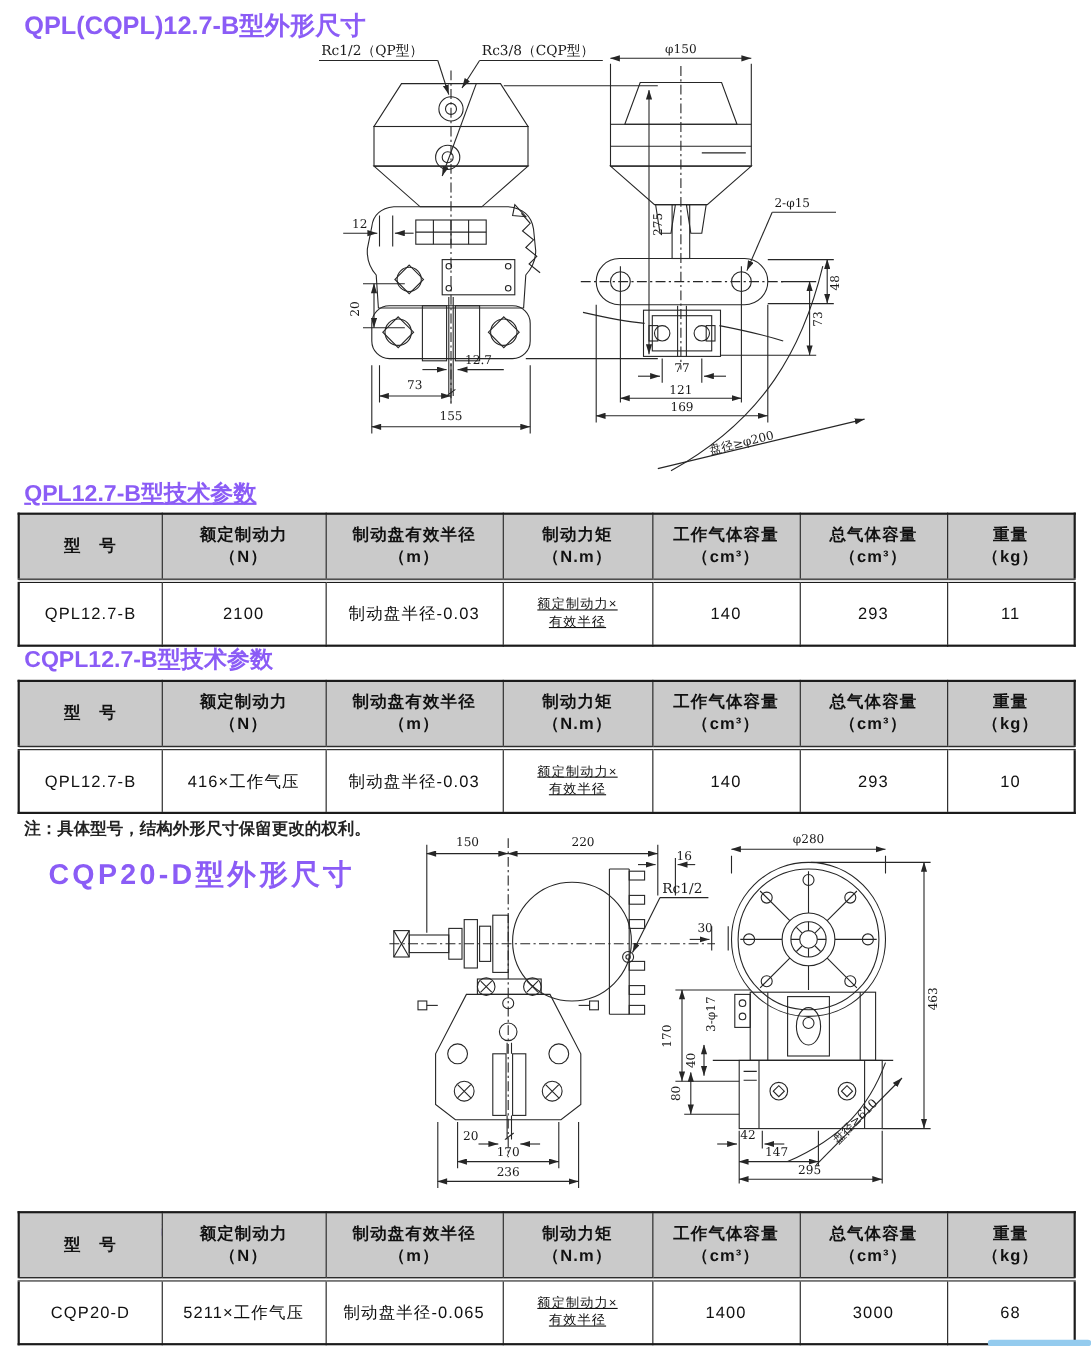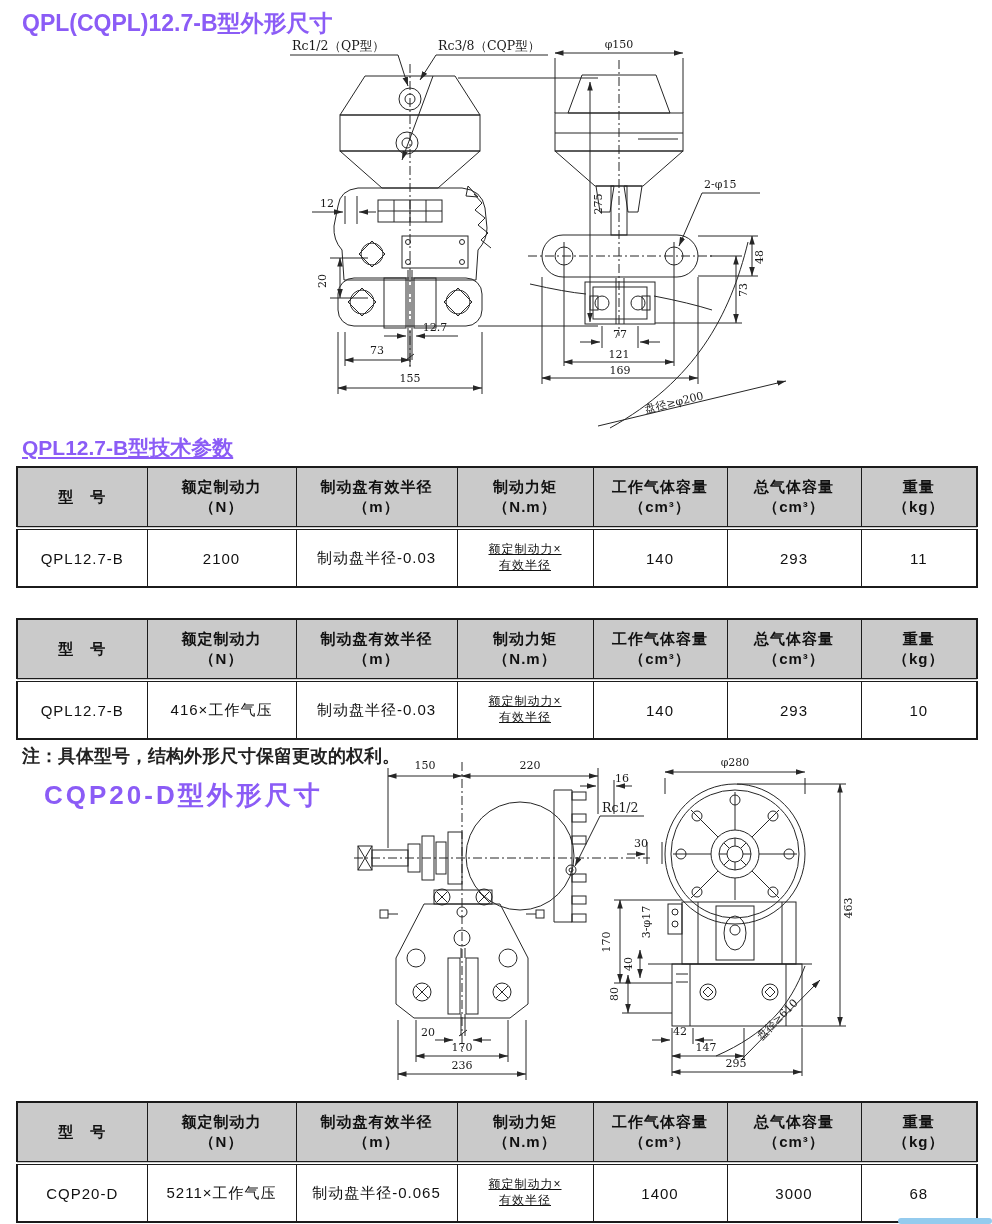--- a/index.html
+++ b/index.html
@@ -246,6 +246,7 @@
       </tbody>
   </table>
 
+  <h2 class="h-main" id="title-t2">CQPL12.7-B型技术参数</h2>
   <table class="spec" id="table2">
     <colgroup>
         <col style="width:130px">

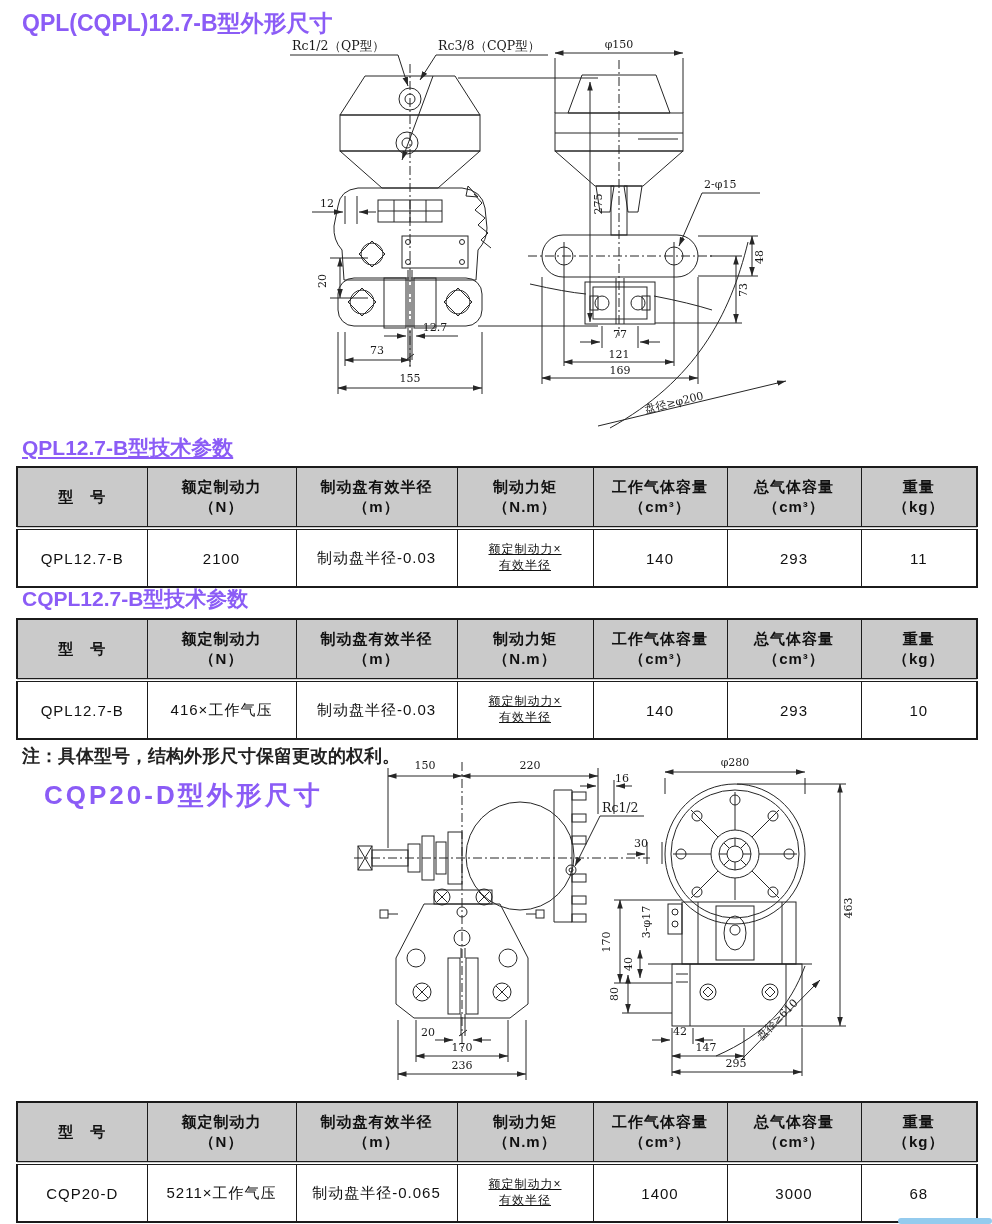--- a/index.html
+++ b/index.html
@@ -14,7 +14,7 @@
   #title-t2{top:585px;font-size:21px;}
   #title-d2{top:778px;font-size:26px;letter-spacing:3px;margin-left:22px;}
   #title-t3{top:1108px;font-size:21px;}
-  .note{position:absolute;left:22px;top:744px;font-size:18px;font-weight:bold;color:#222;margin:0;}
+  .note{position:absolute;left:22px;top:744px;font-size:15px;font-weight:bold;color:#222;margin:0;}
 
   table.spec{
     position:absolute;left:16px;width:960px;

